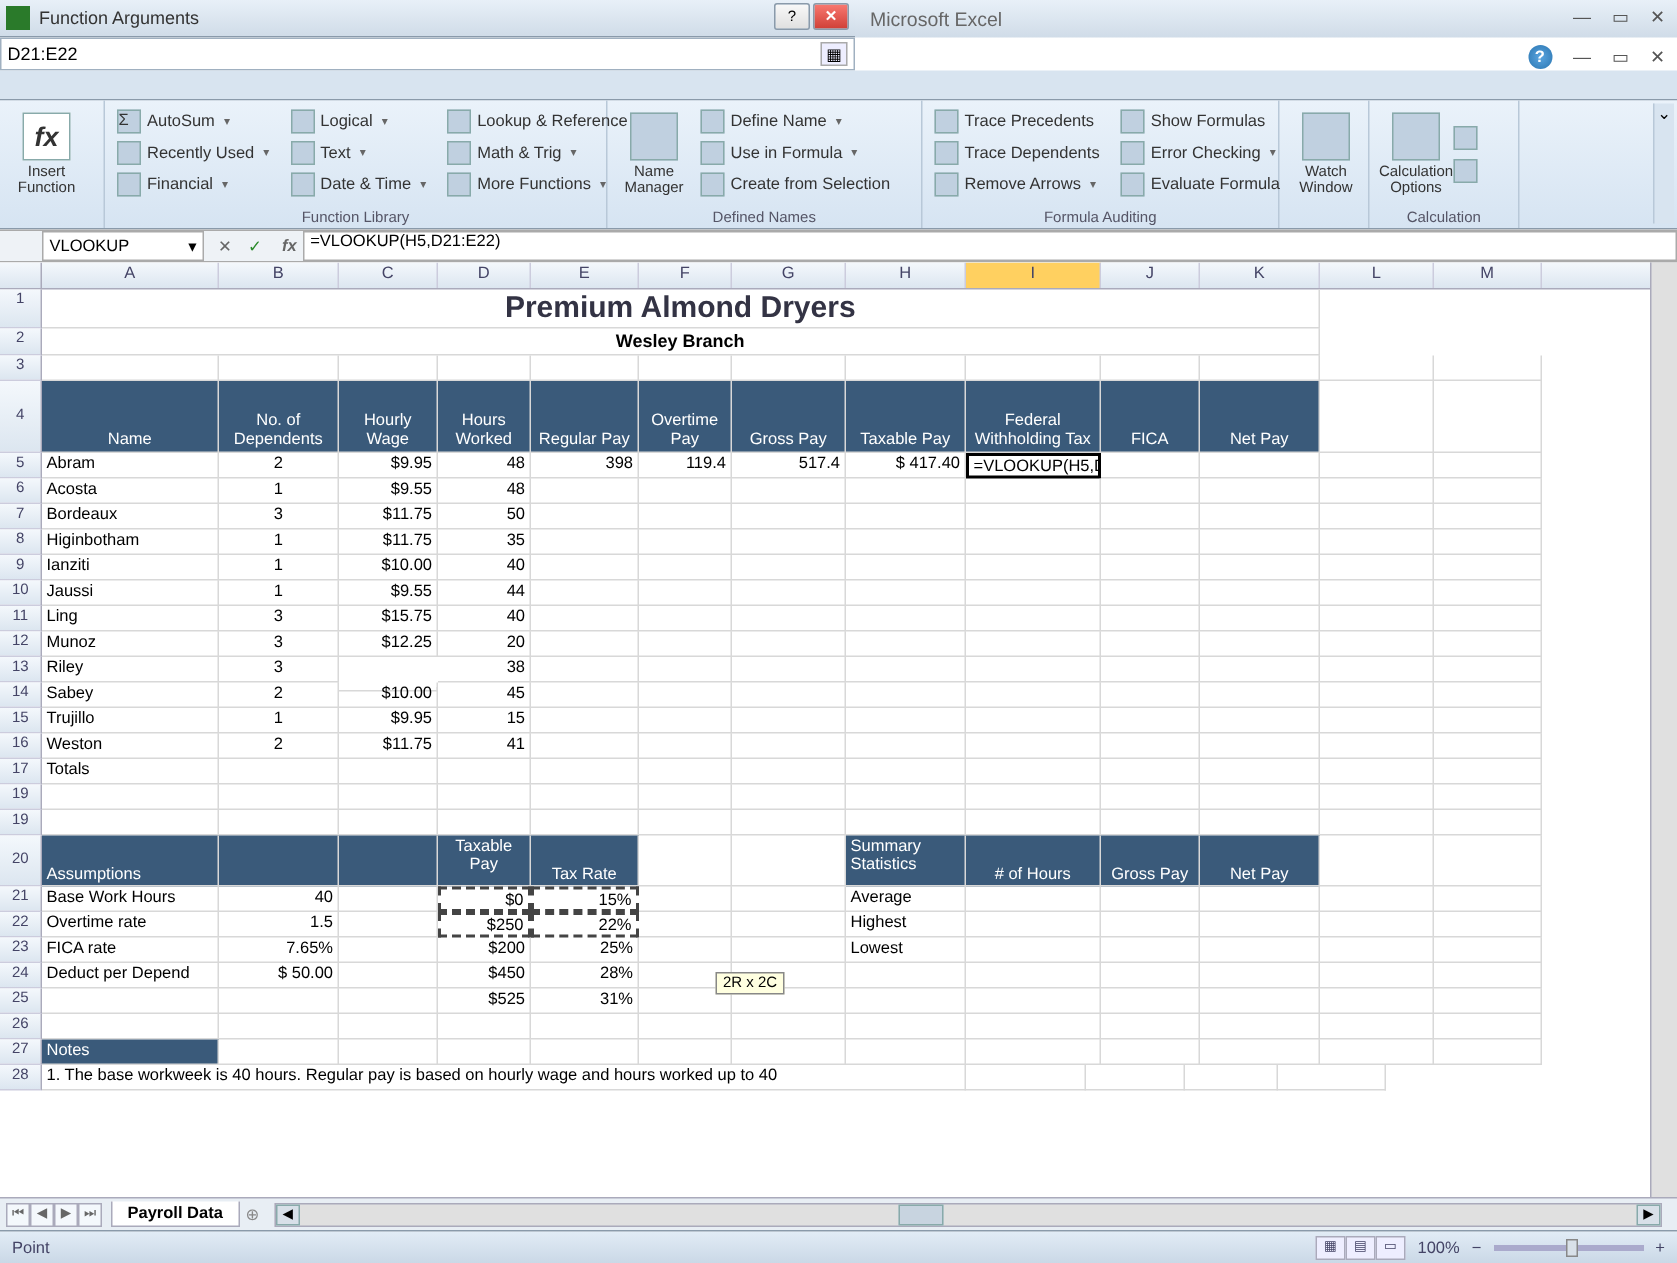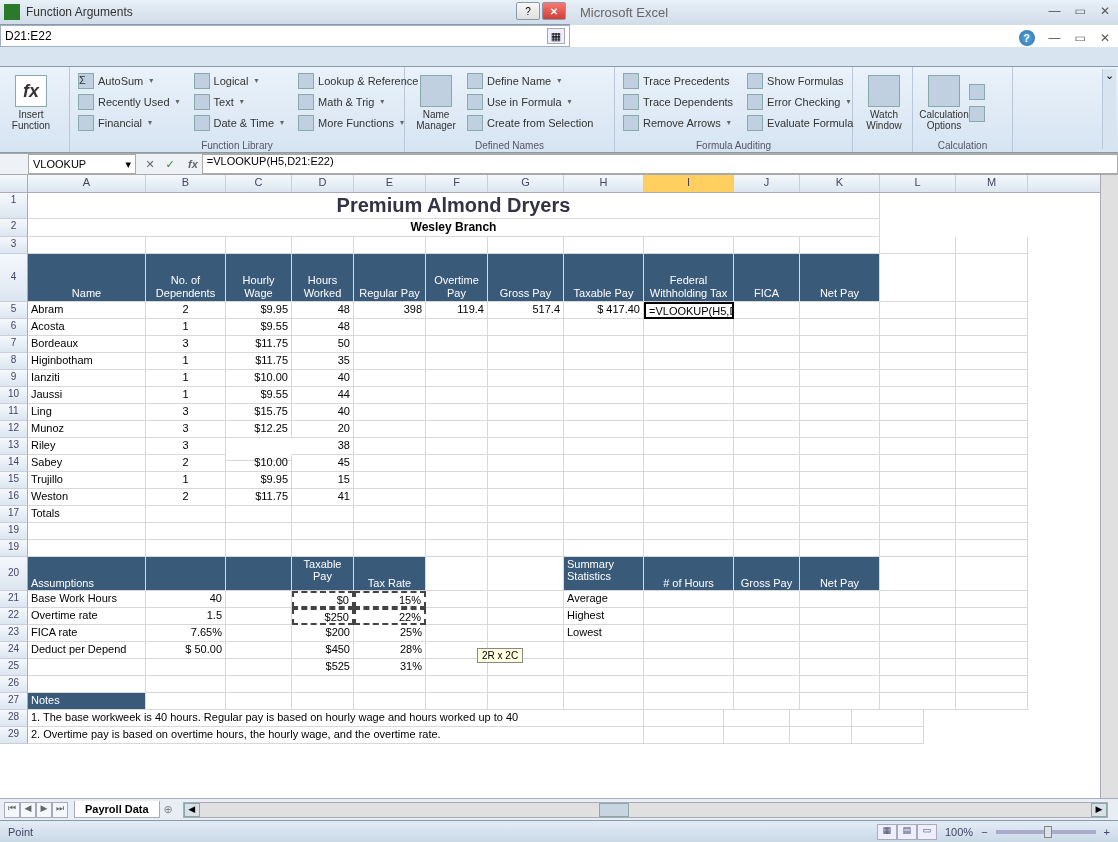--- a/index.html
+++ b/index.html
@@ -717,14 +717,6 @@
         <div class="cell" style="width: 62px;"></div>
         <div class="cell" style="width: 72px;"></div>
       </div>
-      <div class="row">
-        <div class="rh">29</div>
-        <div class="cell" style="width: 616px;">2. Overtime pay is based on overtime hours, the hourly wage, and the overtime rate.</div>
-        <div class="cell" style="width: 80px;"></div>
-        <div class="cell" style="width: 66px;"></div>
-        <div class="cell" style="width: 62px;"></div>
-        <div class="cell" style="width: 72px;"></div>
-      </div>
     </div>
   <div class="sel-tooltip" style="top:473px;left:477px">2R x 2C</div>
 </div>

